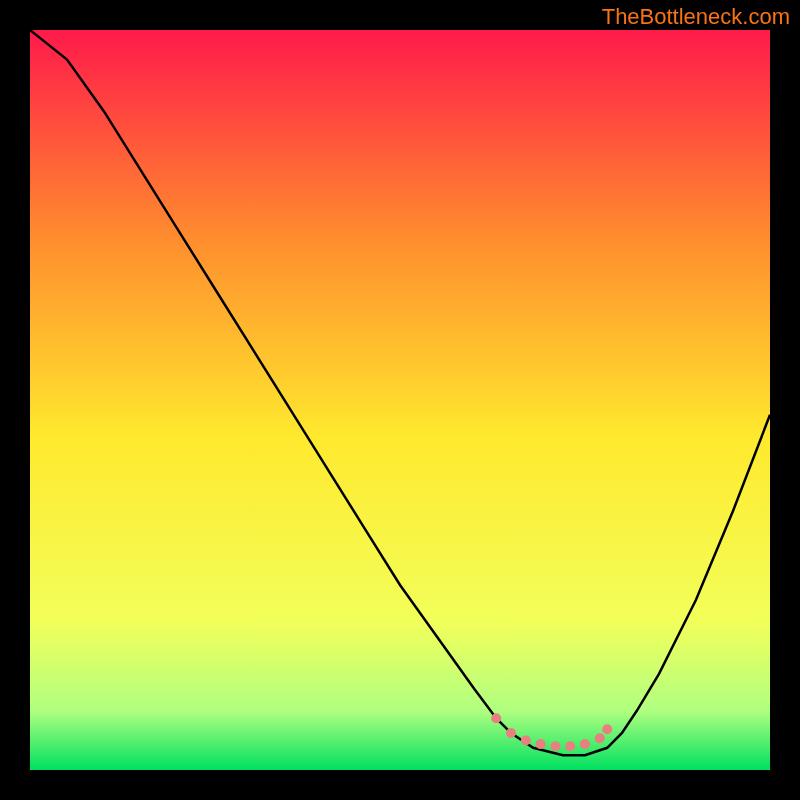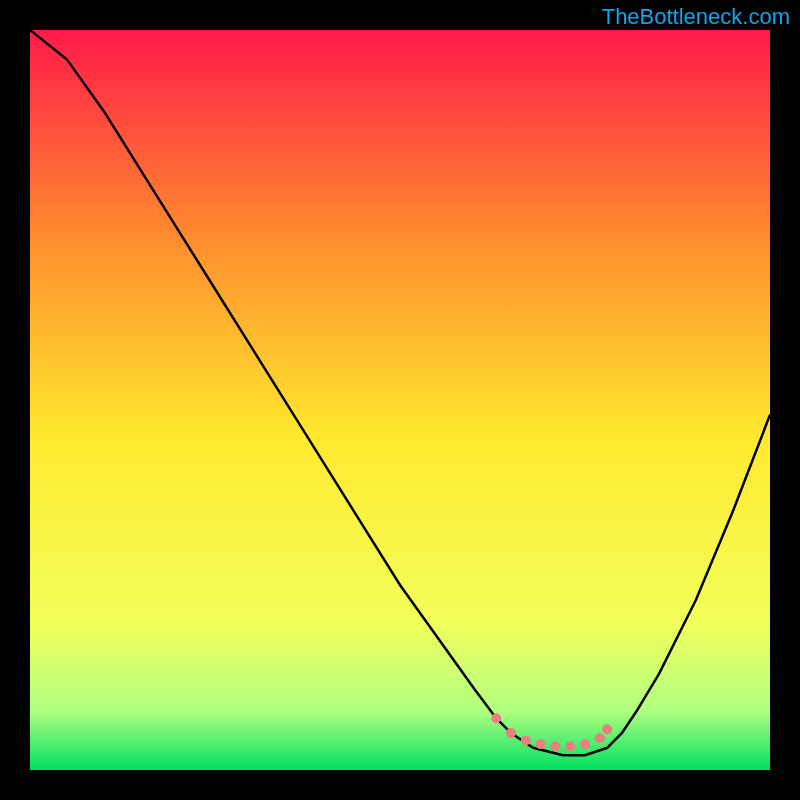--- a/index.html
+++ b/index.html
@@ -15,7 +15,7 @@
     position: absolute;
     top: 4px;
     right: 10px;
-    color: #0ea5e9;
+    color: #f97316;
     font-size: 22px;
     font-weight: 500;
     z-index: 10;

